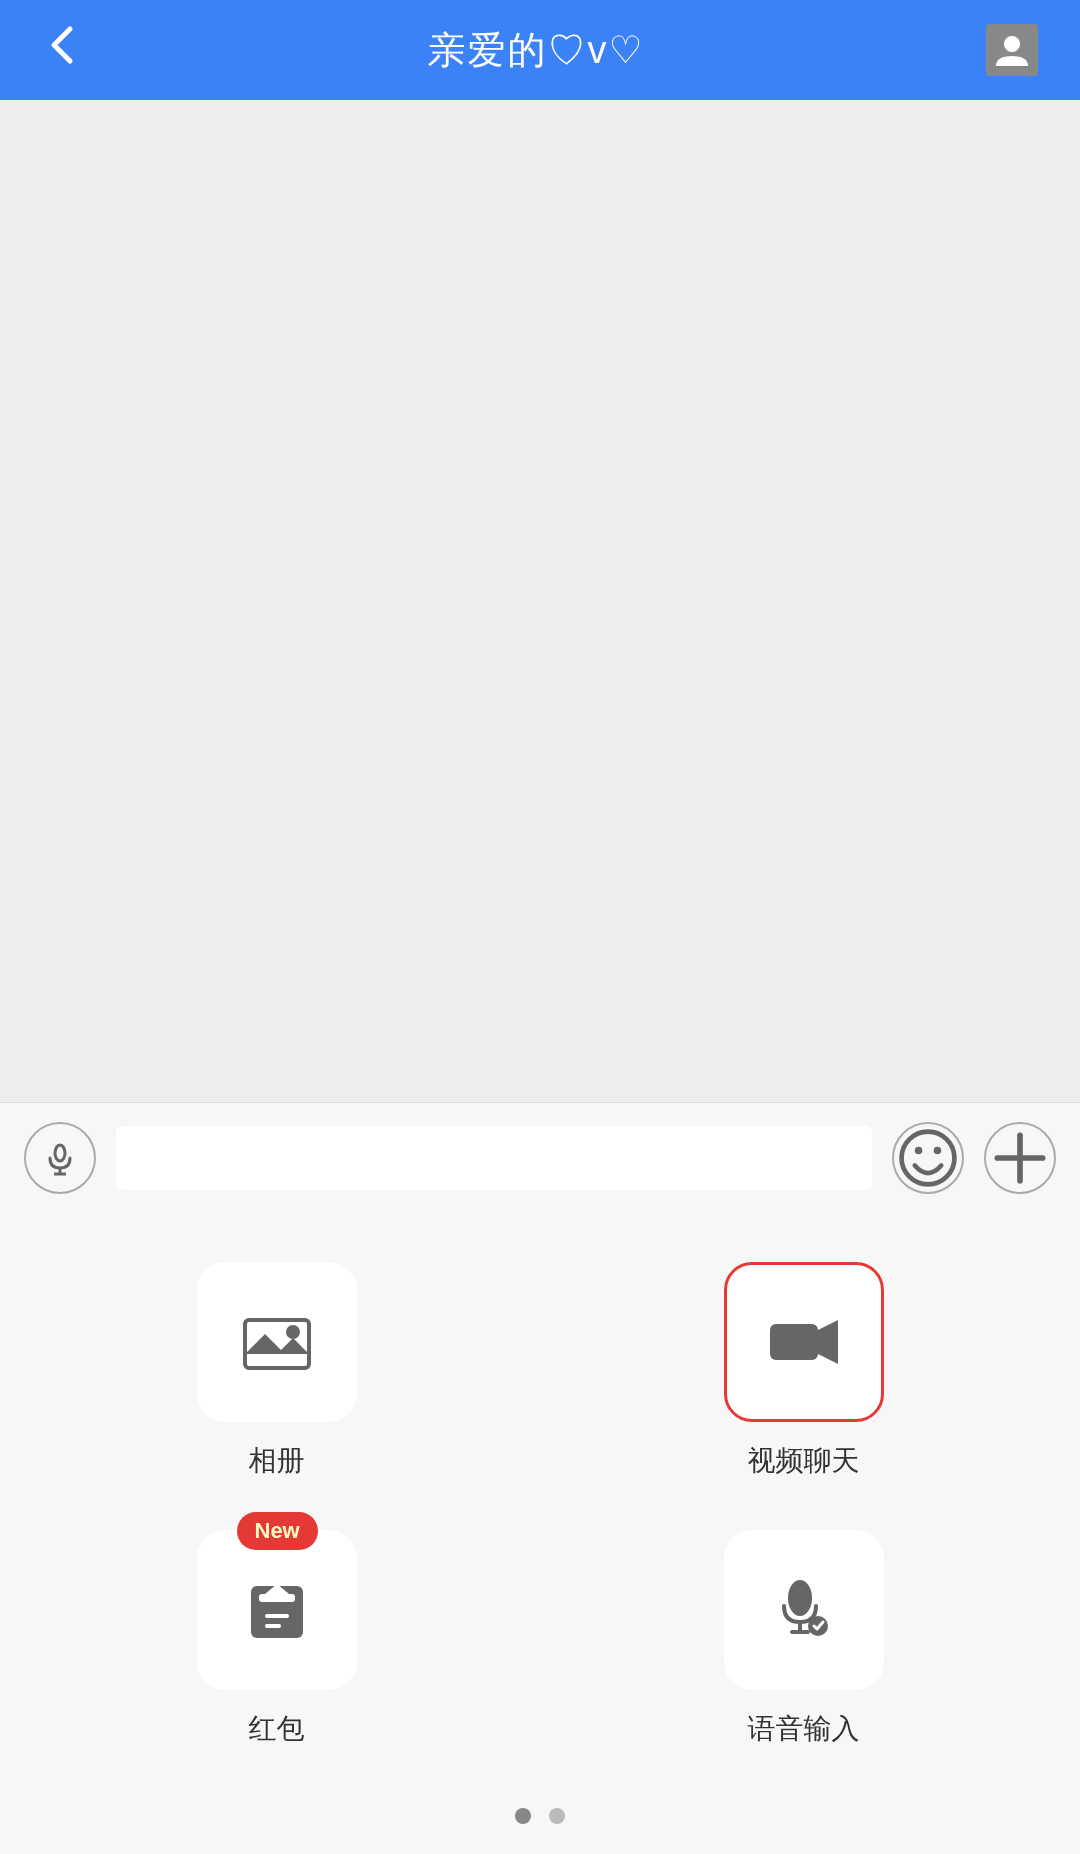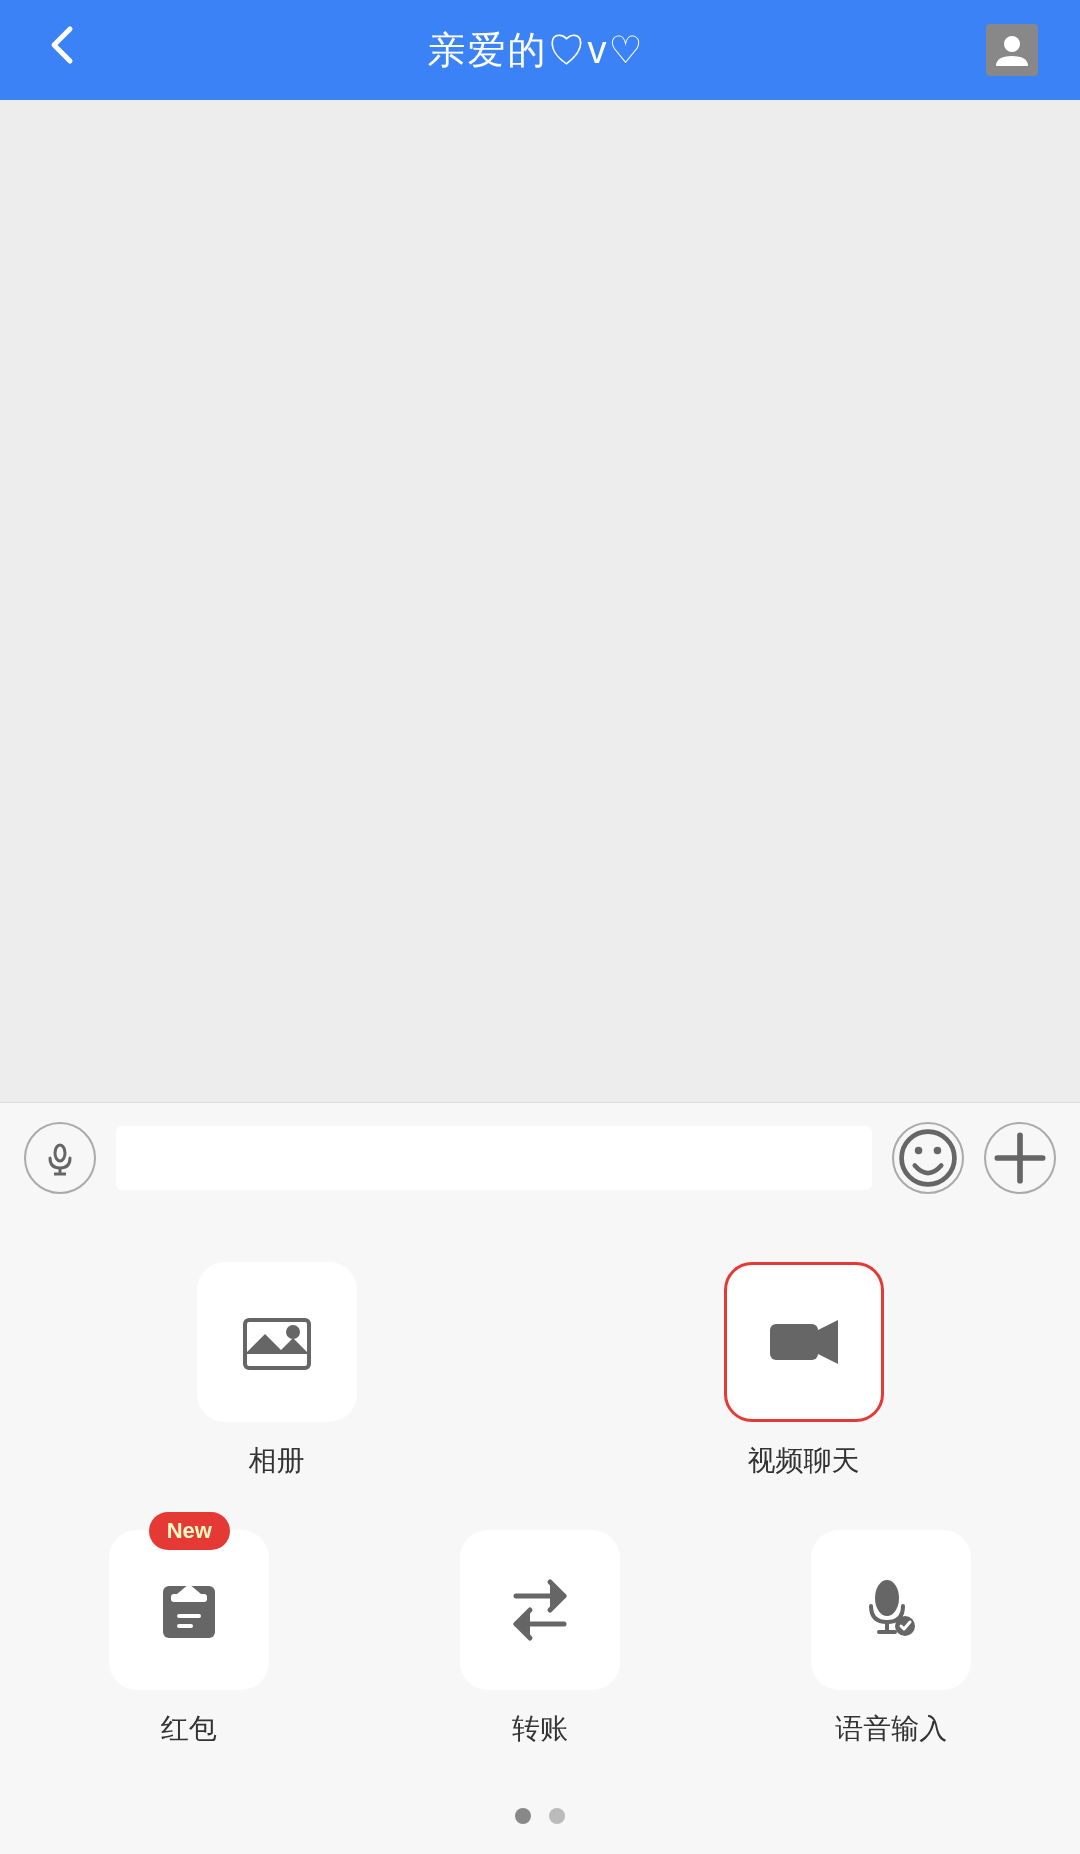--- a/index.html
+++ b/index.html
@@ -287,17 +287,6 @@
       <span class="action-label">红包</span>
     </div>
 
-    <div class="action-item">
-      <div class="action-icon-box">
-        <svg viewBox="0 0 80 80" fill="none" stroke="#666" stroke-width="5" stroke-linecap="round" stroke-linejoin="round">
-          <polyline points="16,26 64,26"></polyline>
-          <polyline points="50,12 64,26 50,40"></polyline>
-          <polyline points="64,54 16,54"></polyline>
-          <polyline points="30,40 16,54 30,68"></polyline>
-        </svg>
-      </div>
-      <span class="action-label">转账</span>
-    </div>
 
     <div class="action-item">
       <div class="action-icon-box">

